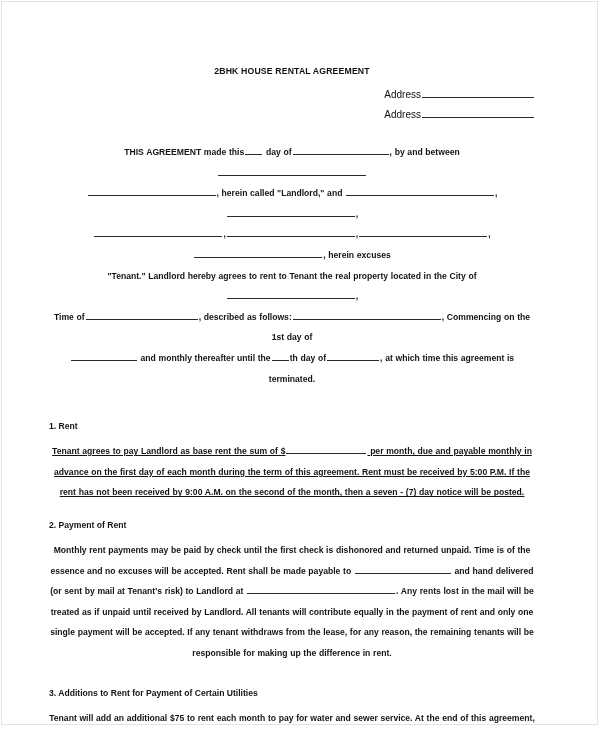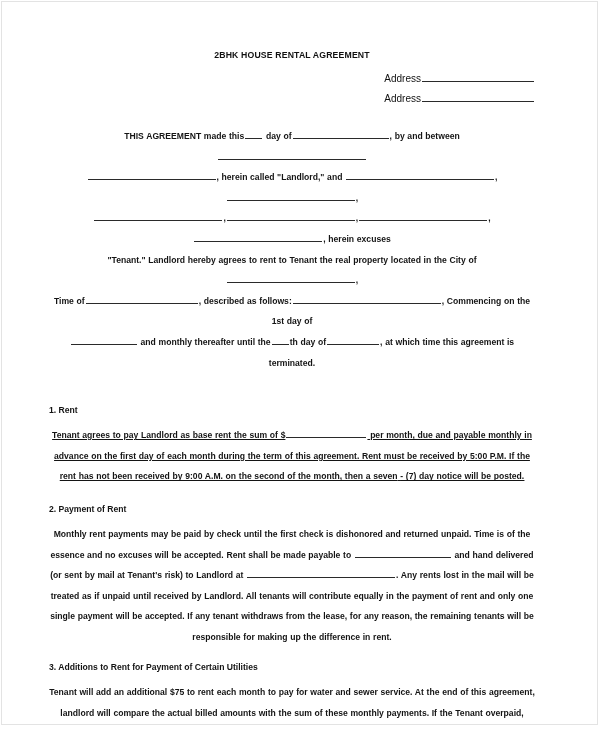--- a/index.html
+++ b/index.html
@@ -38,7 +38,7 @@
     font-size: 8.7px;
     letter-spacing: 0.15px;
     color: #111111;
-    margin-top: 48px;
+    margin-top: 64px;
     line-height: 11px;
   }
 

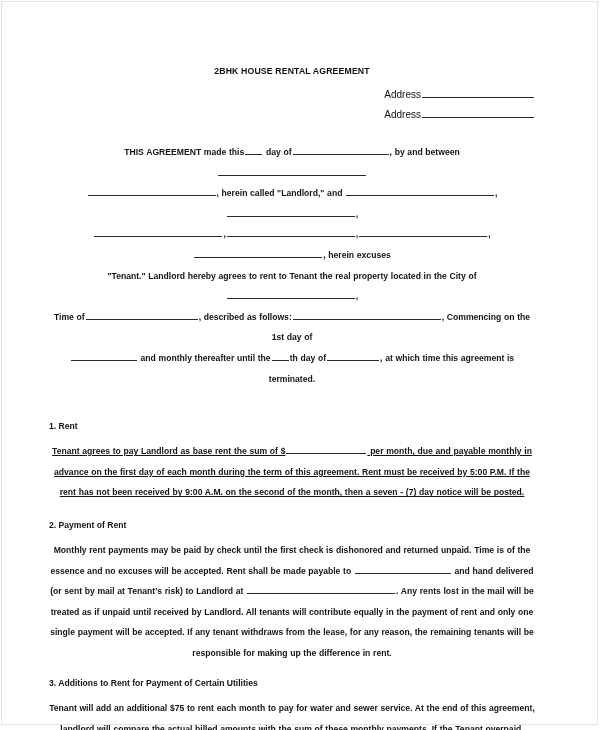--- a/index.html
+++ b/index.html
@@ -74,7 +74,7 @@
   .gap-sec-b   { margin-top: 9px; text-decoration: underline; }
   .gap-sec-h2  { margin-top: 16px; }
   .gap-sec-b2  { margin-top: 9px; }
-  .gap-sec-h3  { margin-top: 14px; }
+  .gap-sec-h3  { margin-top: 24px; }
   .gap-sec-b3  { margin-top: 9px; }
 
   

